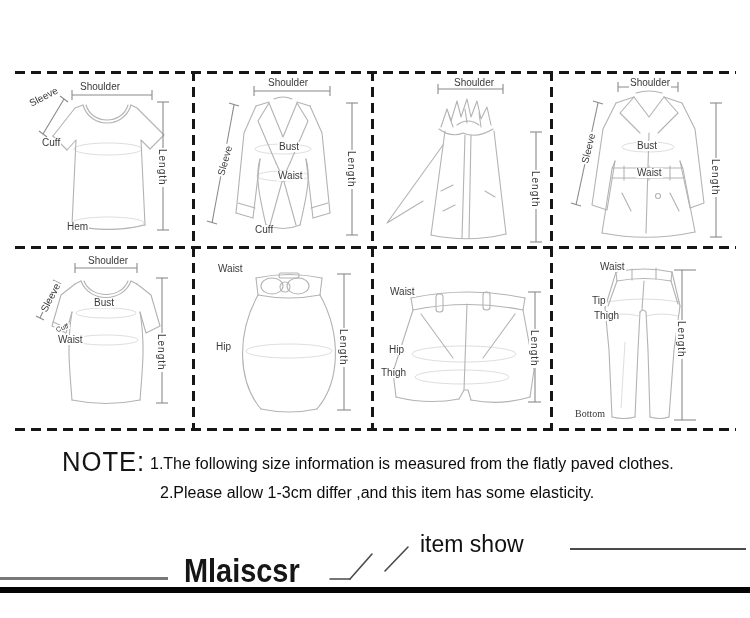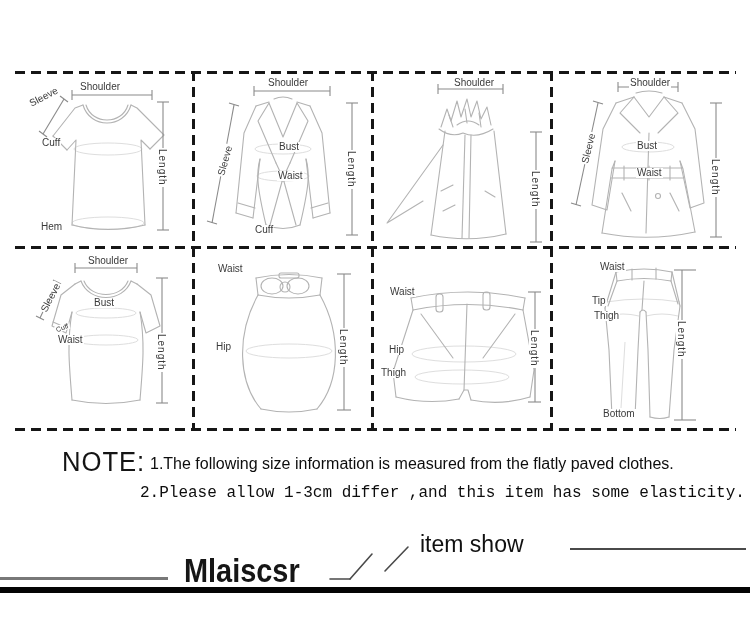--- a/index.html
+++ b/index.html
@@ -81,7 +81,7 @@
     <span class="lbl" style="left:64px;top:7px;">Shoulder</span>
     <span class="lbl rot" style="left:12px;top:25px;transform:rotate(-27deg);">Sleeve</span>
     <span class="lbl" style="left:26px;top:63px;">Cuff</span>
-    <span class="lbl" style="left:25px;top:147px;">Hem</span>
+    <span class="lbl" style="left:51px;top:147px;">Hem</span>
     <span class="lbl lbl-v" style="left:142px;top:73px;">Length</span>
   </div>
 

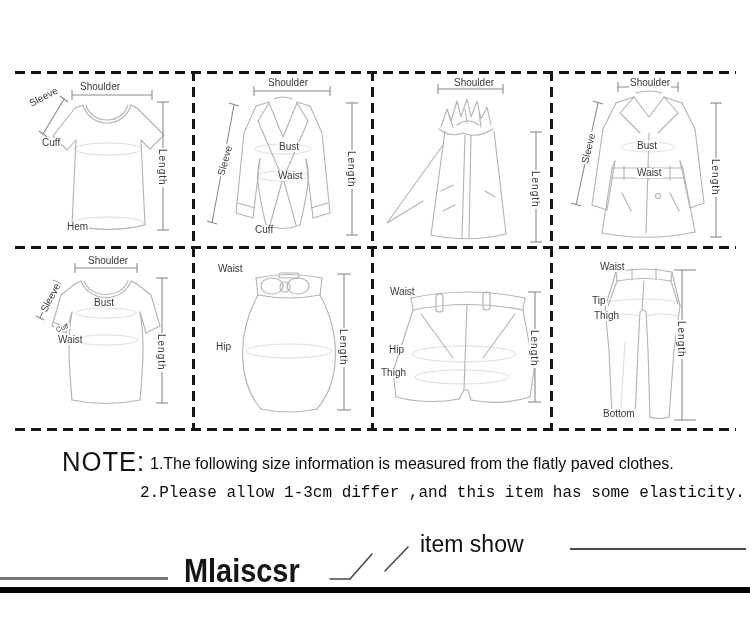--- a/index.html
+++ b/index.html
@@ -349,7 +349,7 @@
     <span class="lbl" style="left:47px;top:12px;">Waist</span>
     <span class="lbl" style="left:39px;top:46px;">Tip</span>
     <span class="lbl" style="left:41px;top:61px;">Thigh</span>
-    <span class="lbl" style="left:50px;top:159px;">Bottom</span>
+    <span class="lbl" style="left:22px;top:159px;font-family:Liberation Serif, serif;">Bottom</span>
     <span class="lbl lbl-v" style="left:124px;top:70px;">Length</span>
   </div>
 

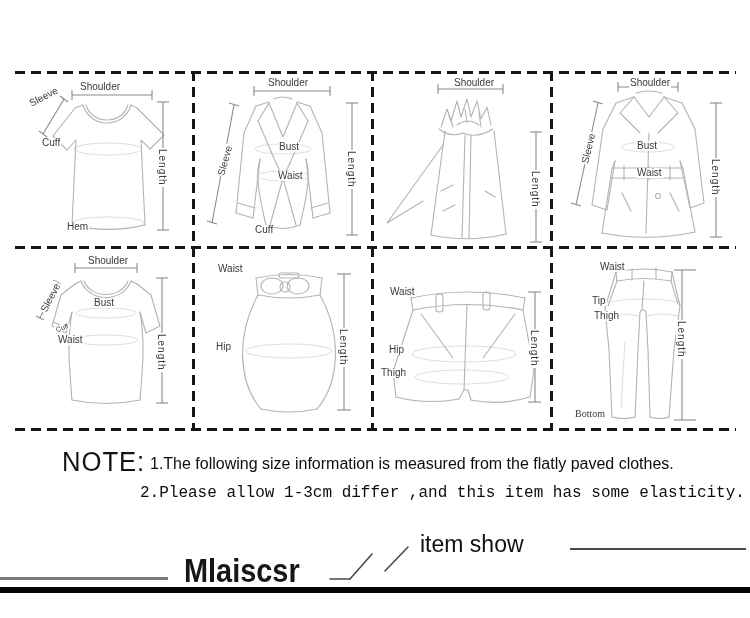--- a/index.html
+++ b/index.html
@@ -27,7 +27,7 @@
                 color:#141414;transform:scaleX(.95);transform-origin:left top;}
   .note-line{position:absolute;font-size:16px;color:#0d0d0d;}
   .note-line1{left:150px;top:455px;}
-  .note-line2{left:140px;top:484px;font-family:Liberation Mono, monospace;}
+  .note-line2{left:160px;top:484px;}
   
   .rule-left{position:absolute;left:0;top:577px;width:168px;height:3px;background:#787878;}
   .brand{position:absolute;left:184px;top:551px;font-size:34px;font-weight:700;color:#161616;

